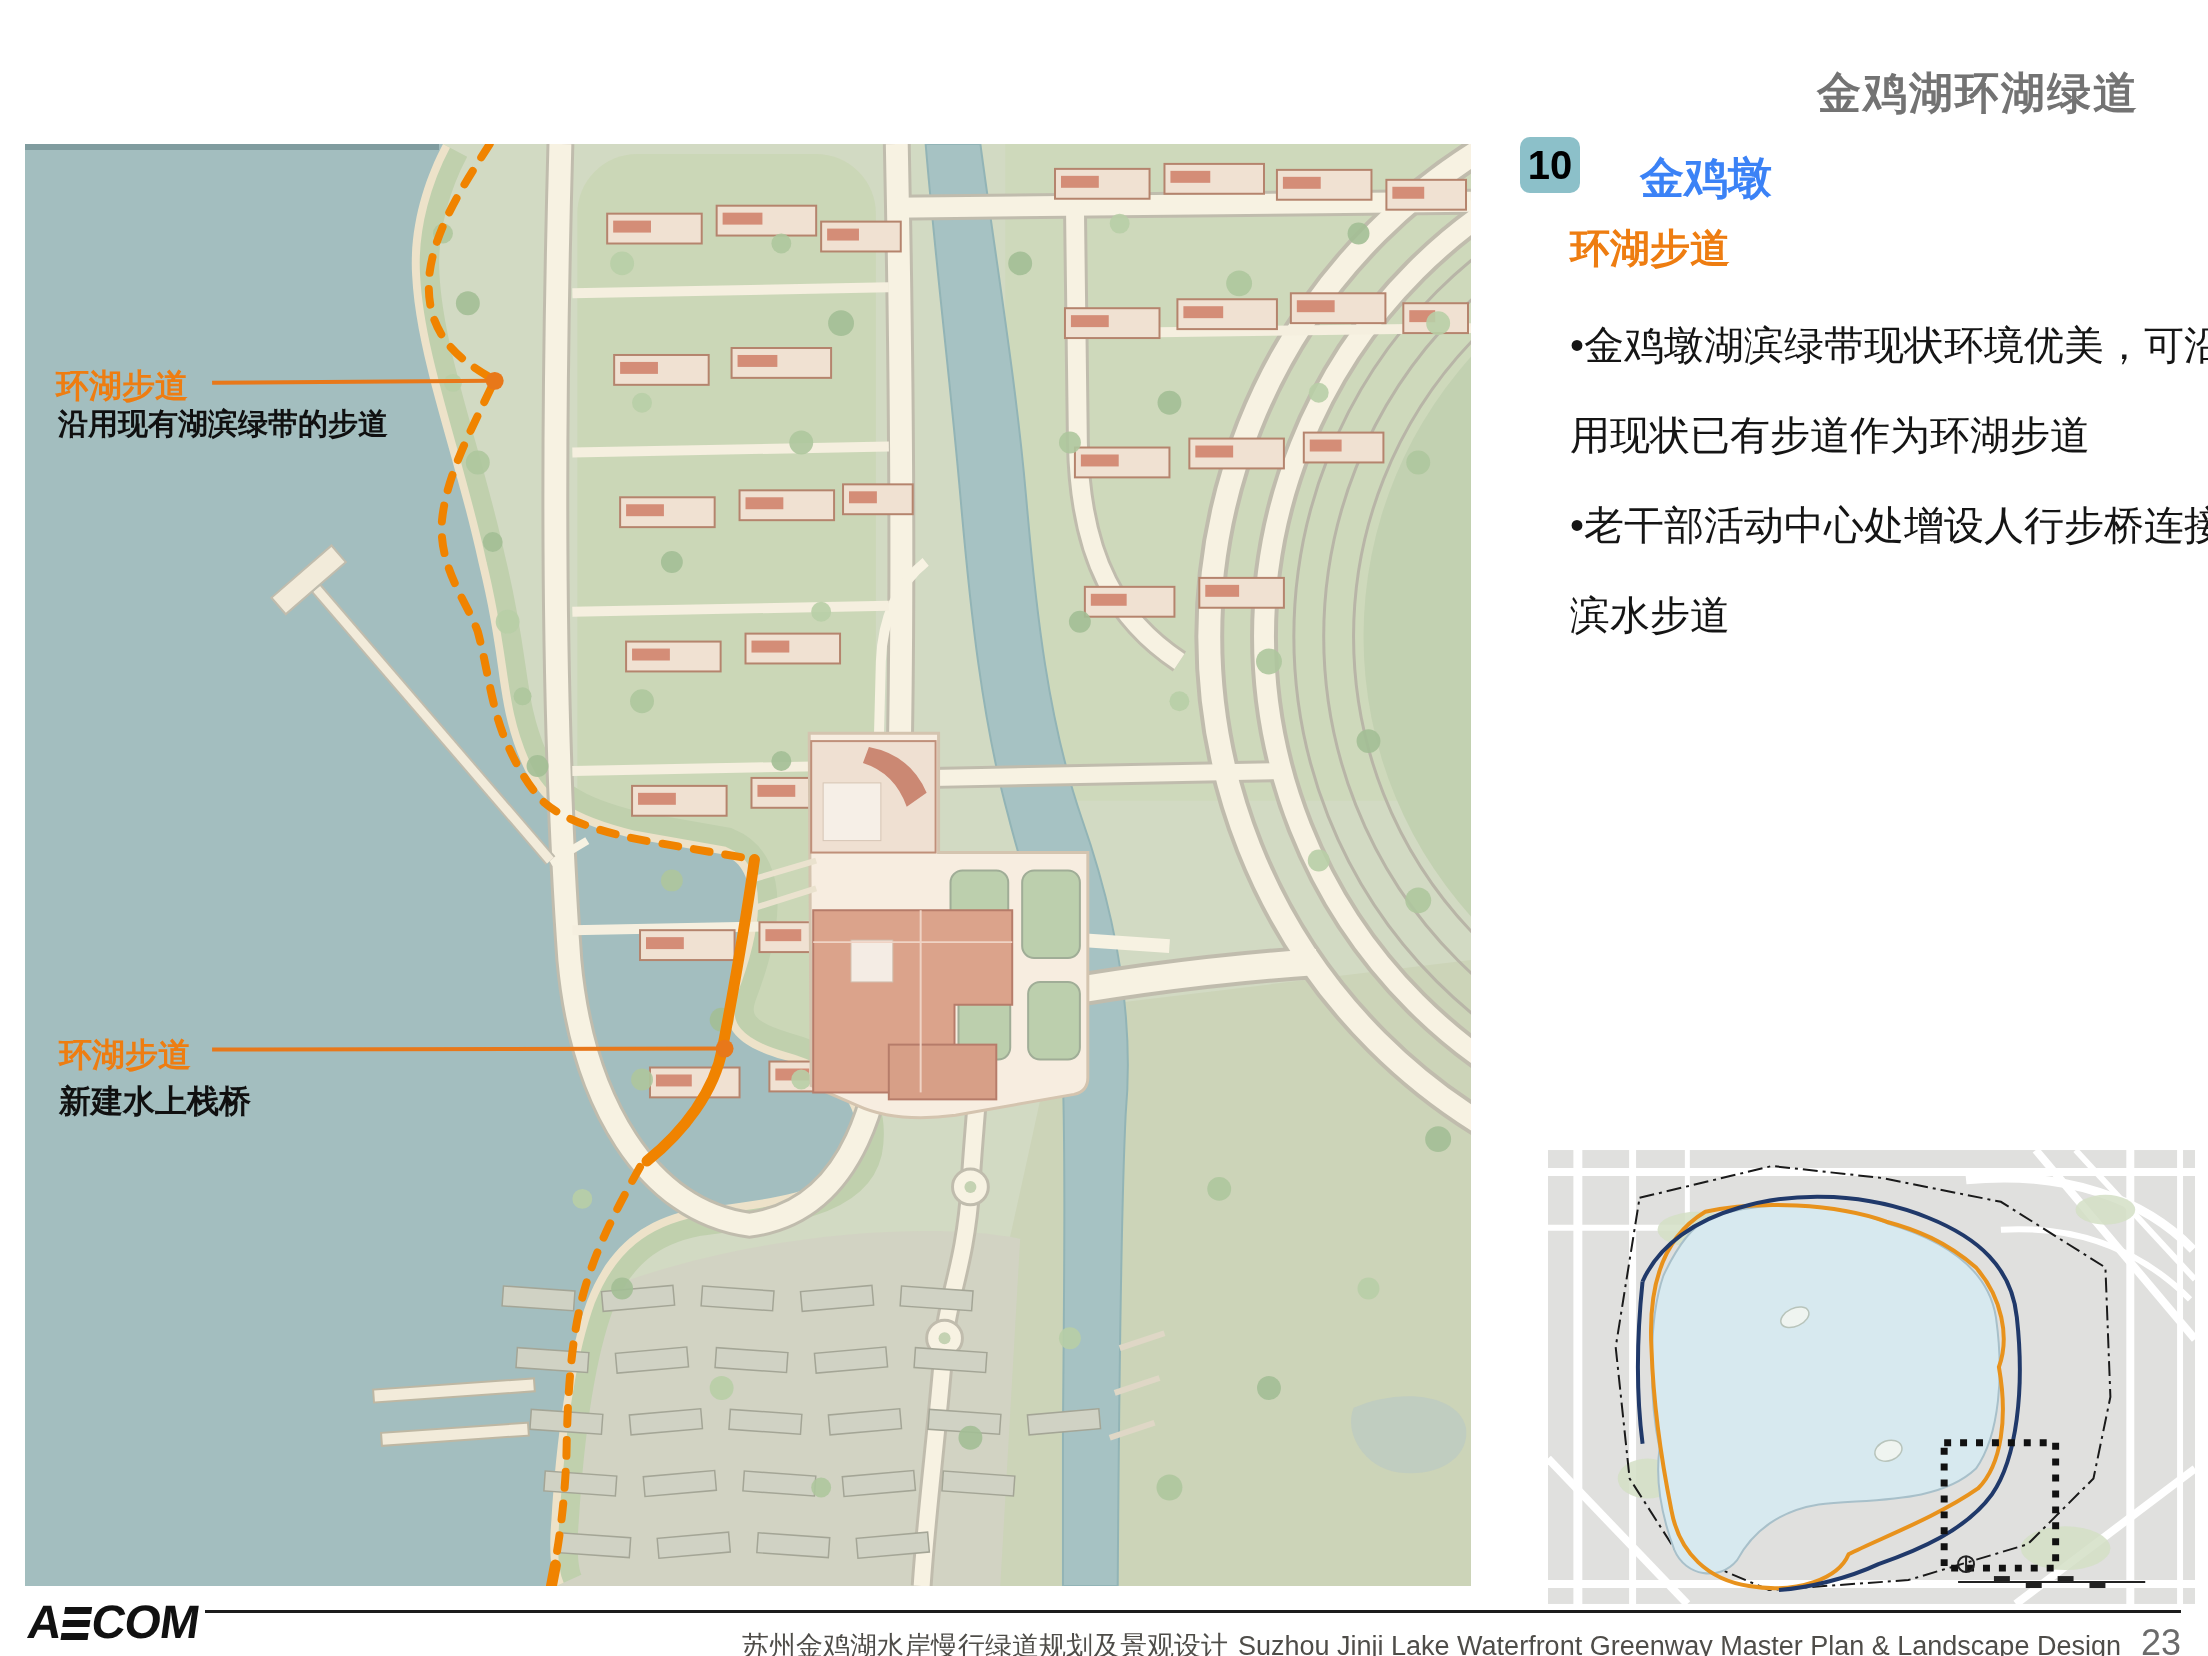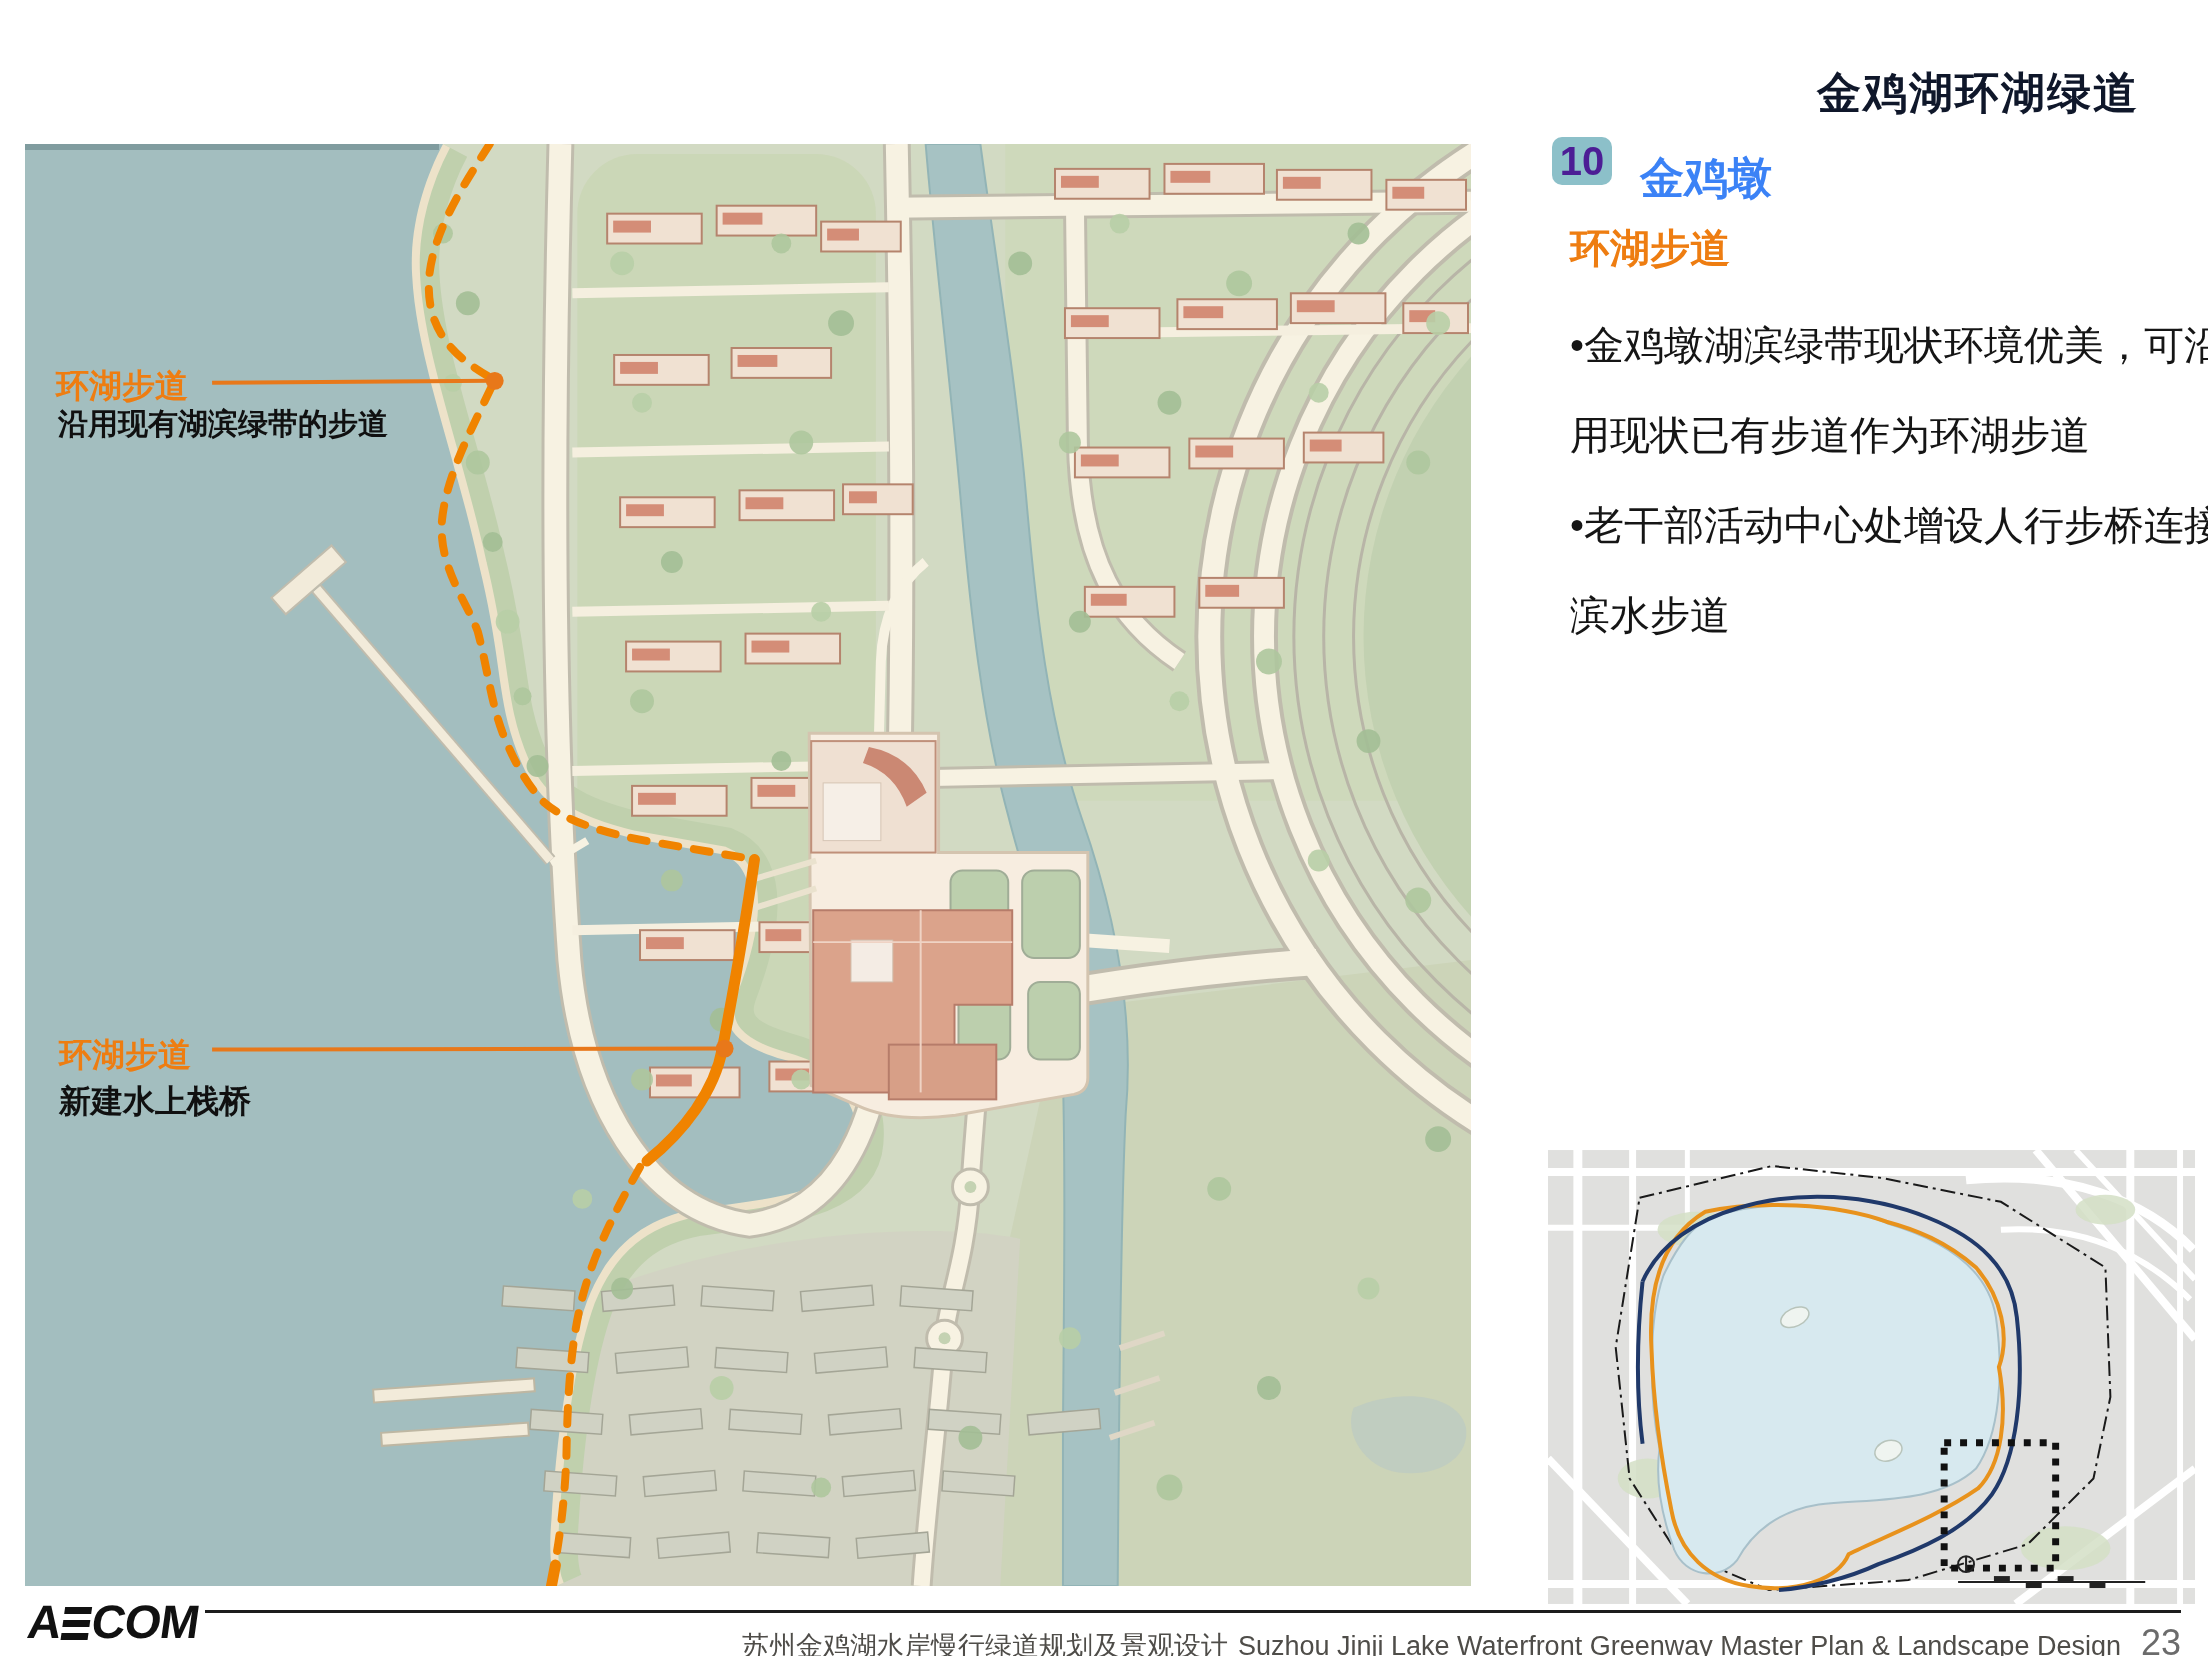--- a/index.html
+++ b/index.html
@@ -8,7 +8,7 @@
 
   
   .slide-title{position:absolute;top:64px;right:70px;font-size:44px;font-weight:bold;
-               color:#0f172a;letter-spacing:2px;white-space:nowrap;}
+               color:#737373;letter-spacing:2px;white-space:nowrap;}
 
   
   .sec-badge{position:absolute;left:1552px;top:137px;width:60px;height:48px;border-radius:10px;

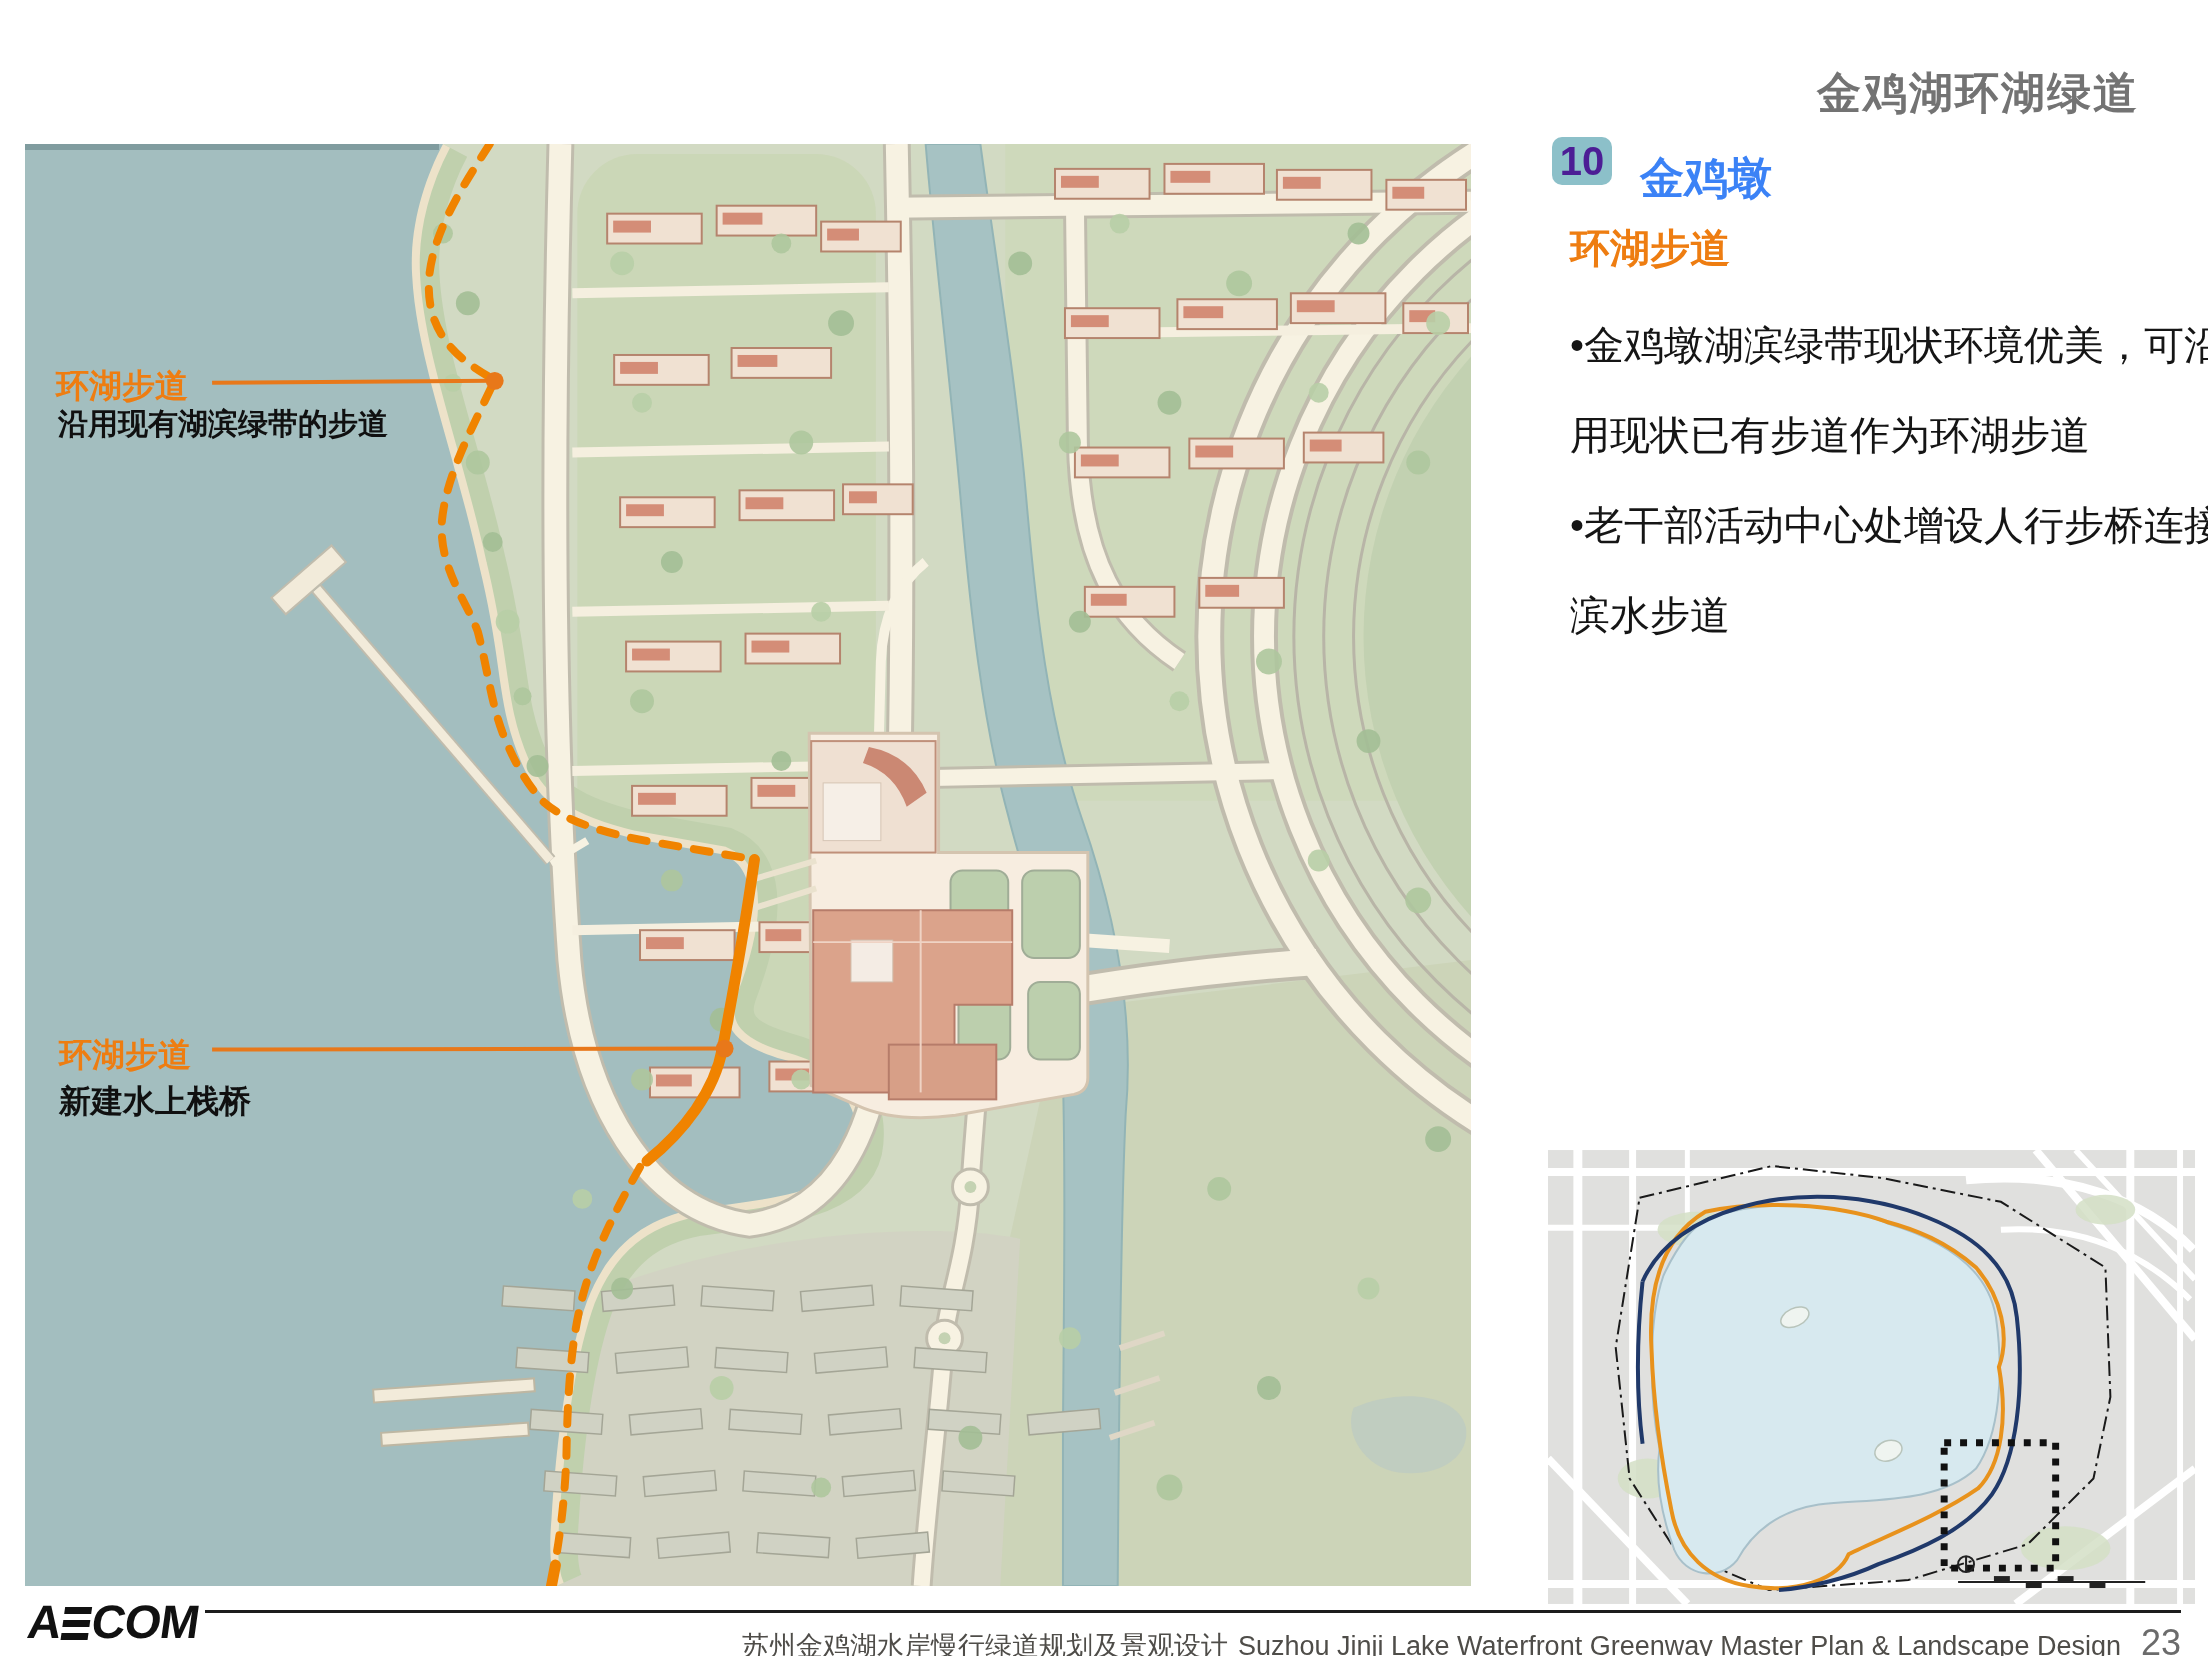--- a/index.html
+++ b/index.html
@@ -11,8 +11,8 @@
                color:#737373;letter-spacing:2px;white-space:nowrap;}
 
   
-  .sec-badge{position:absolute;left:1552px;top:137px;width:60px;height:48px;border-radius:10px;
-             background:#8cc0c9;color:#4c1d95;font-size:40px;font-weight:bold;
+  .sec-badge{position:absolute;left:1520px;top:137px;width:60px;height:56px;border-radius:10px;
+             background:#8cc0c9;color:#000000;font-size:40px;font-weight:bold;
              display:flex;align-items:center;justify-content:center;}
   .sec-name{position:absolute;left:1640px;top:149px;font-size:44px;font-weight:bold;color:#3b82f6;}
   .sec-sub{position:absolute;left:1570px;top:221px;font-size:40px;font-weight:bold;color:#ee7d11;}

